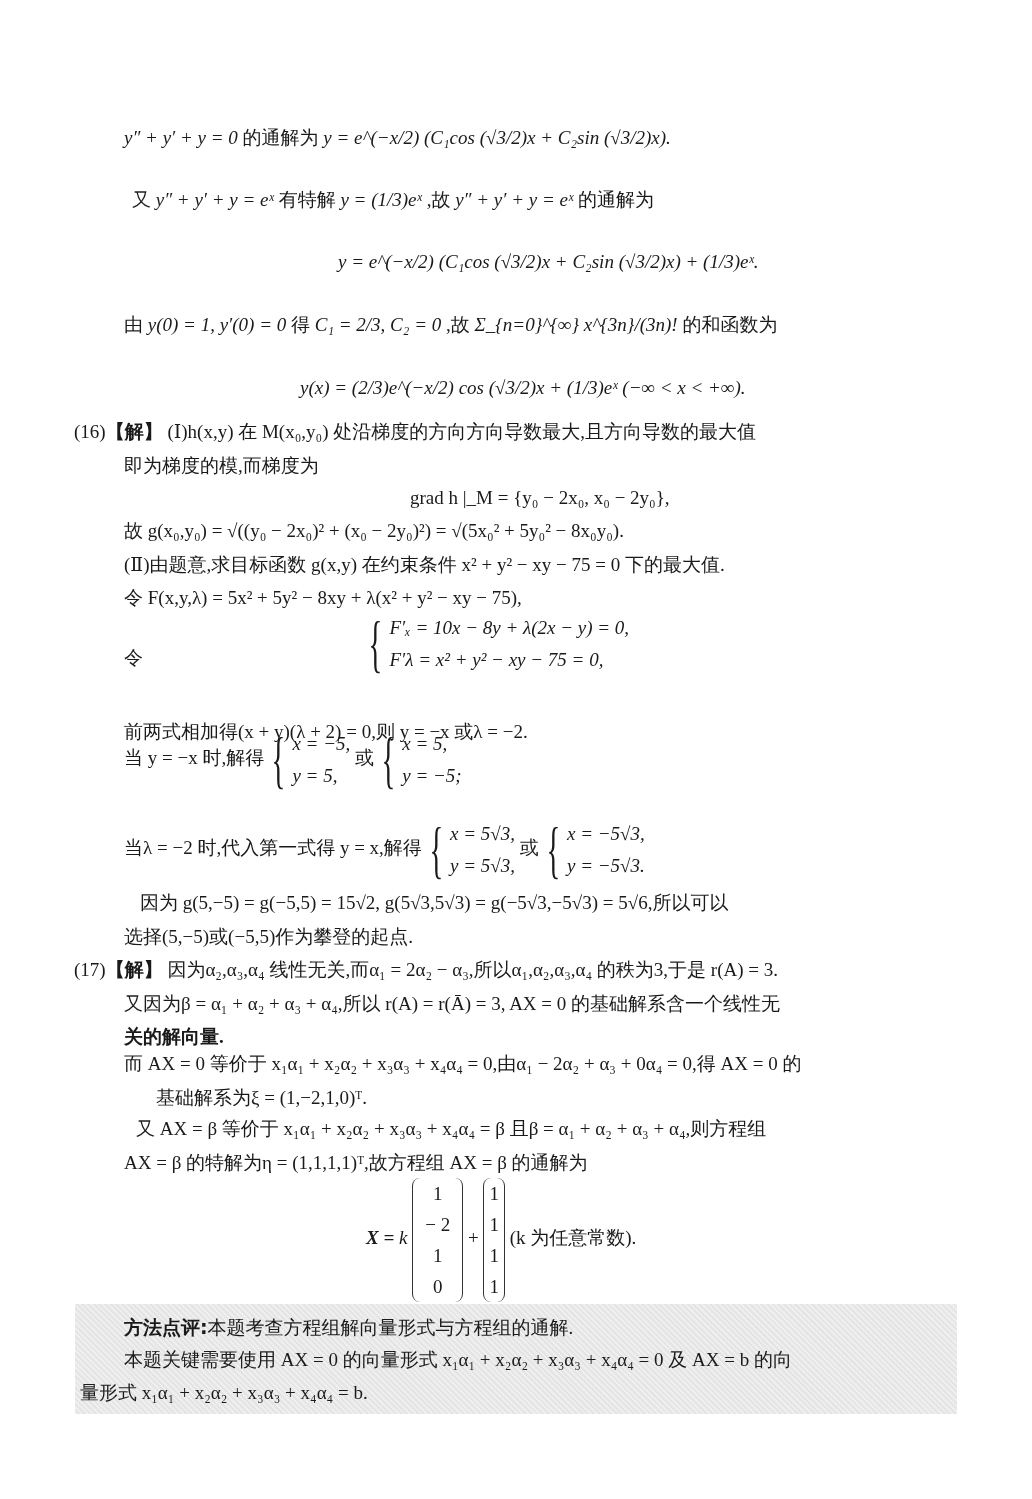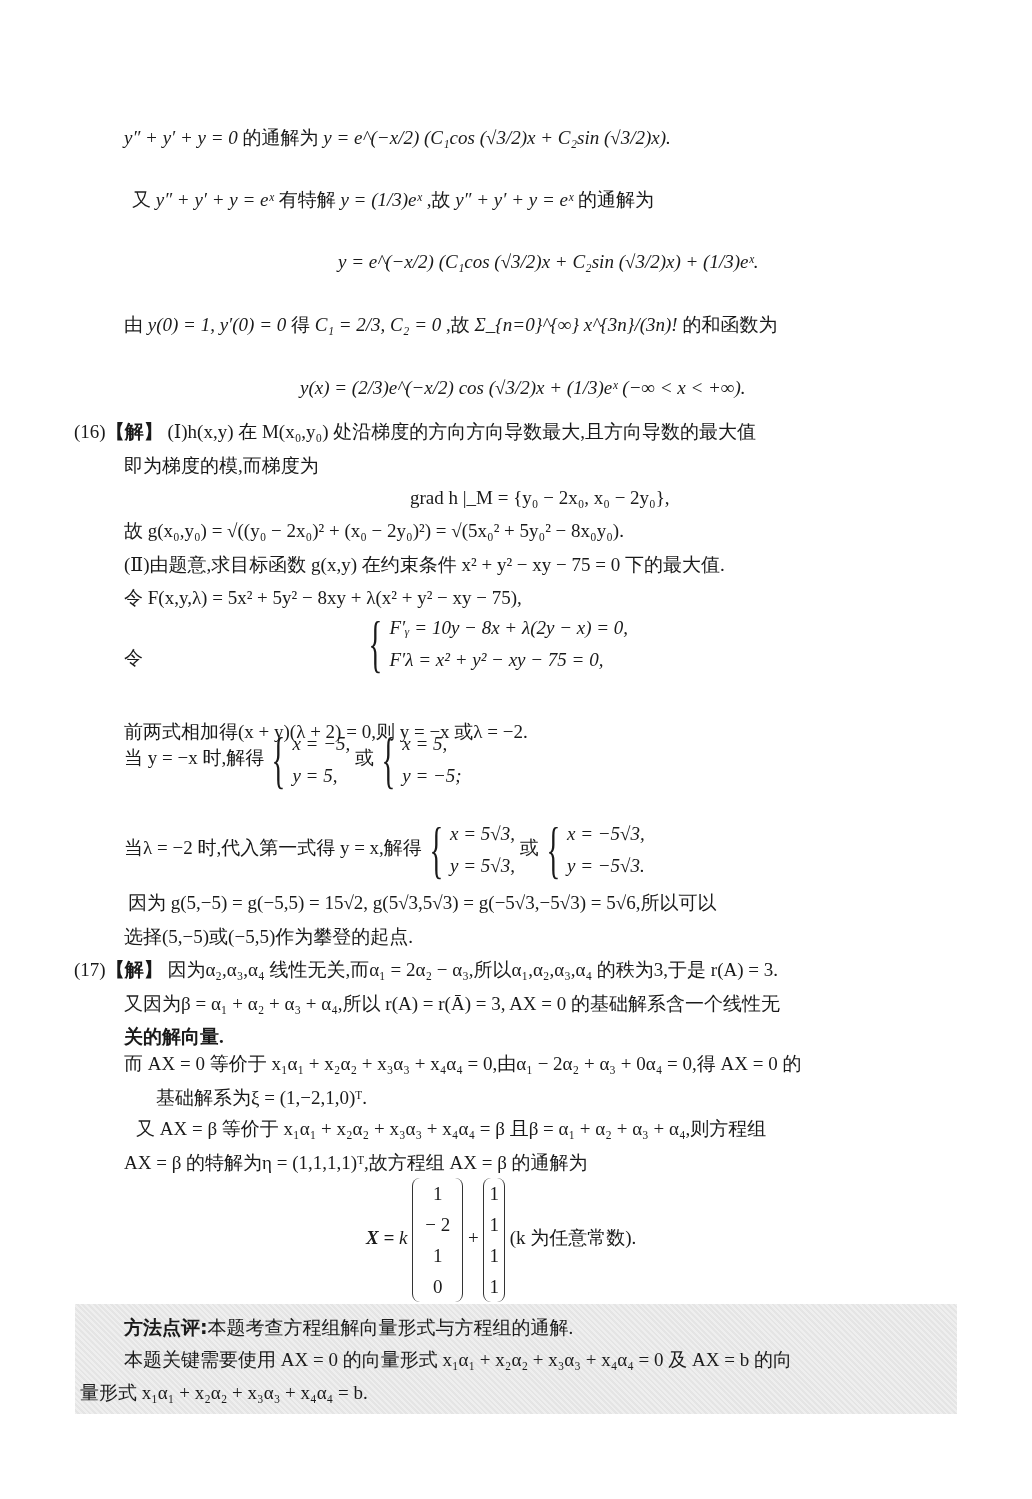--- a/index.html
+++ b/index.html
@@ -72,6 +72,7 @@
 <div class="ln" style="left:366px;top:612px;">
   <span class="brace">{</span>
   <span class="sys m">
+    <div>F′ₓ = 10x − 8y + λ(2x − y) = 0,</div>
     <div>F′ᵧ = 10y − 8x + λ(2y − x) = 0,</div>
     <div>F′λ = x² + y² − xy − 75 = 0,</div>
   </span>

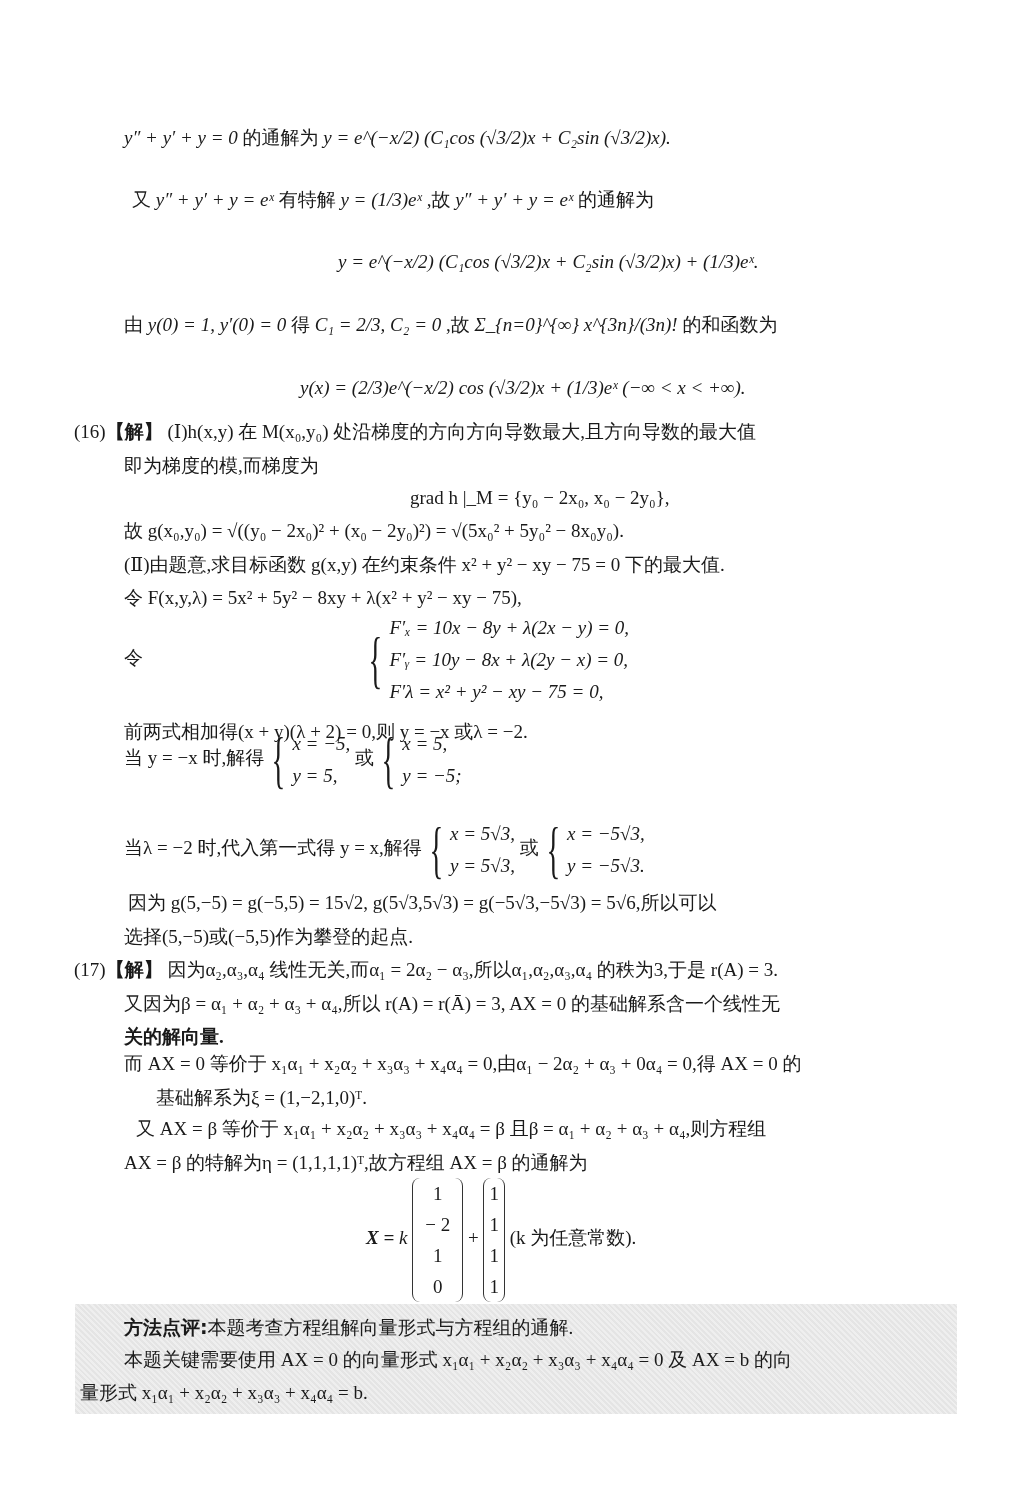--- a/index.html
+++ b/index.html
@@ -73,7 +73,6 @@
   <span class="brace">{</span>
   <span class="sys m">
     <div>F′ₓ = 10x − 8y + λ(2x − y) = 0,</div>
-    <div>F′ᵧ = 10y − 8x + λ(2y − x) = 0,</div>
     <div>F′λ = x² + y² − xy − 75 = 0,</div>
   </span>
 </div>

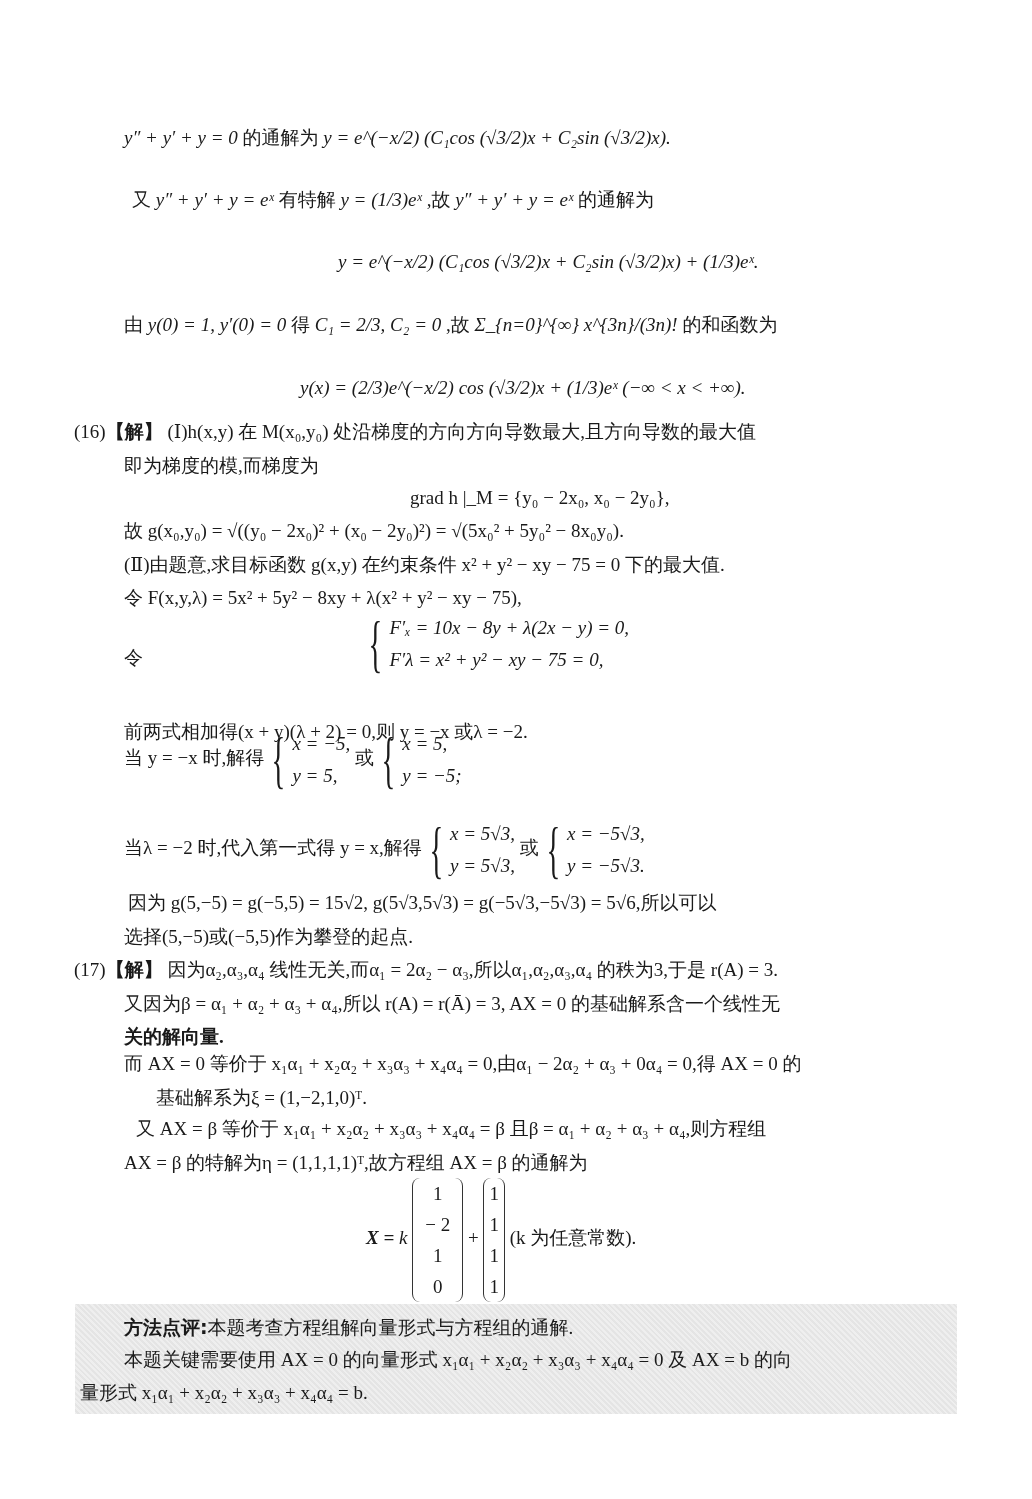--- a/index.html
+++ b/index.html
@@ -109,7 +109,7 @@
   </span>
 </div>
 
-<div class="ln" style="left:128px;top:893px;">因为 g(5,−5) = g(−5,5) = 15√2, g(5√3,5√3) = g(−5√3,−5√3) = 5√6,所以可以</div>
+<div class="ln" style="left:140px;top:893px;">因为 g(5,−5) = g(−5,5) = 15√2, g(5√3,5√3) = g(−5√3,−5√3) = 5√6,所以可以</div>
 <div class="ln" style="left:124px;top:927px;">选择(5,−5)或(−5,5)作为攀登的起点.</div>
 
 <div class="ln" style="left:74px;top:960px;">

